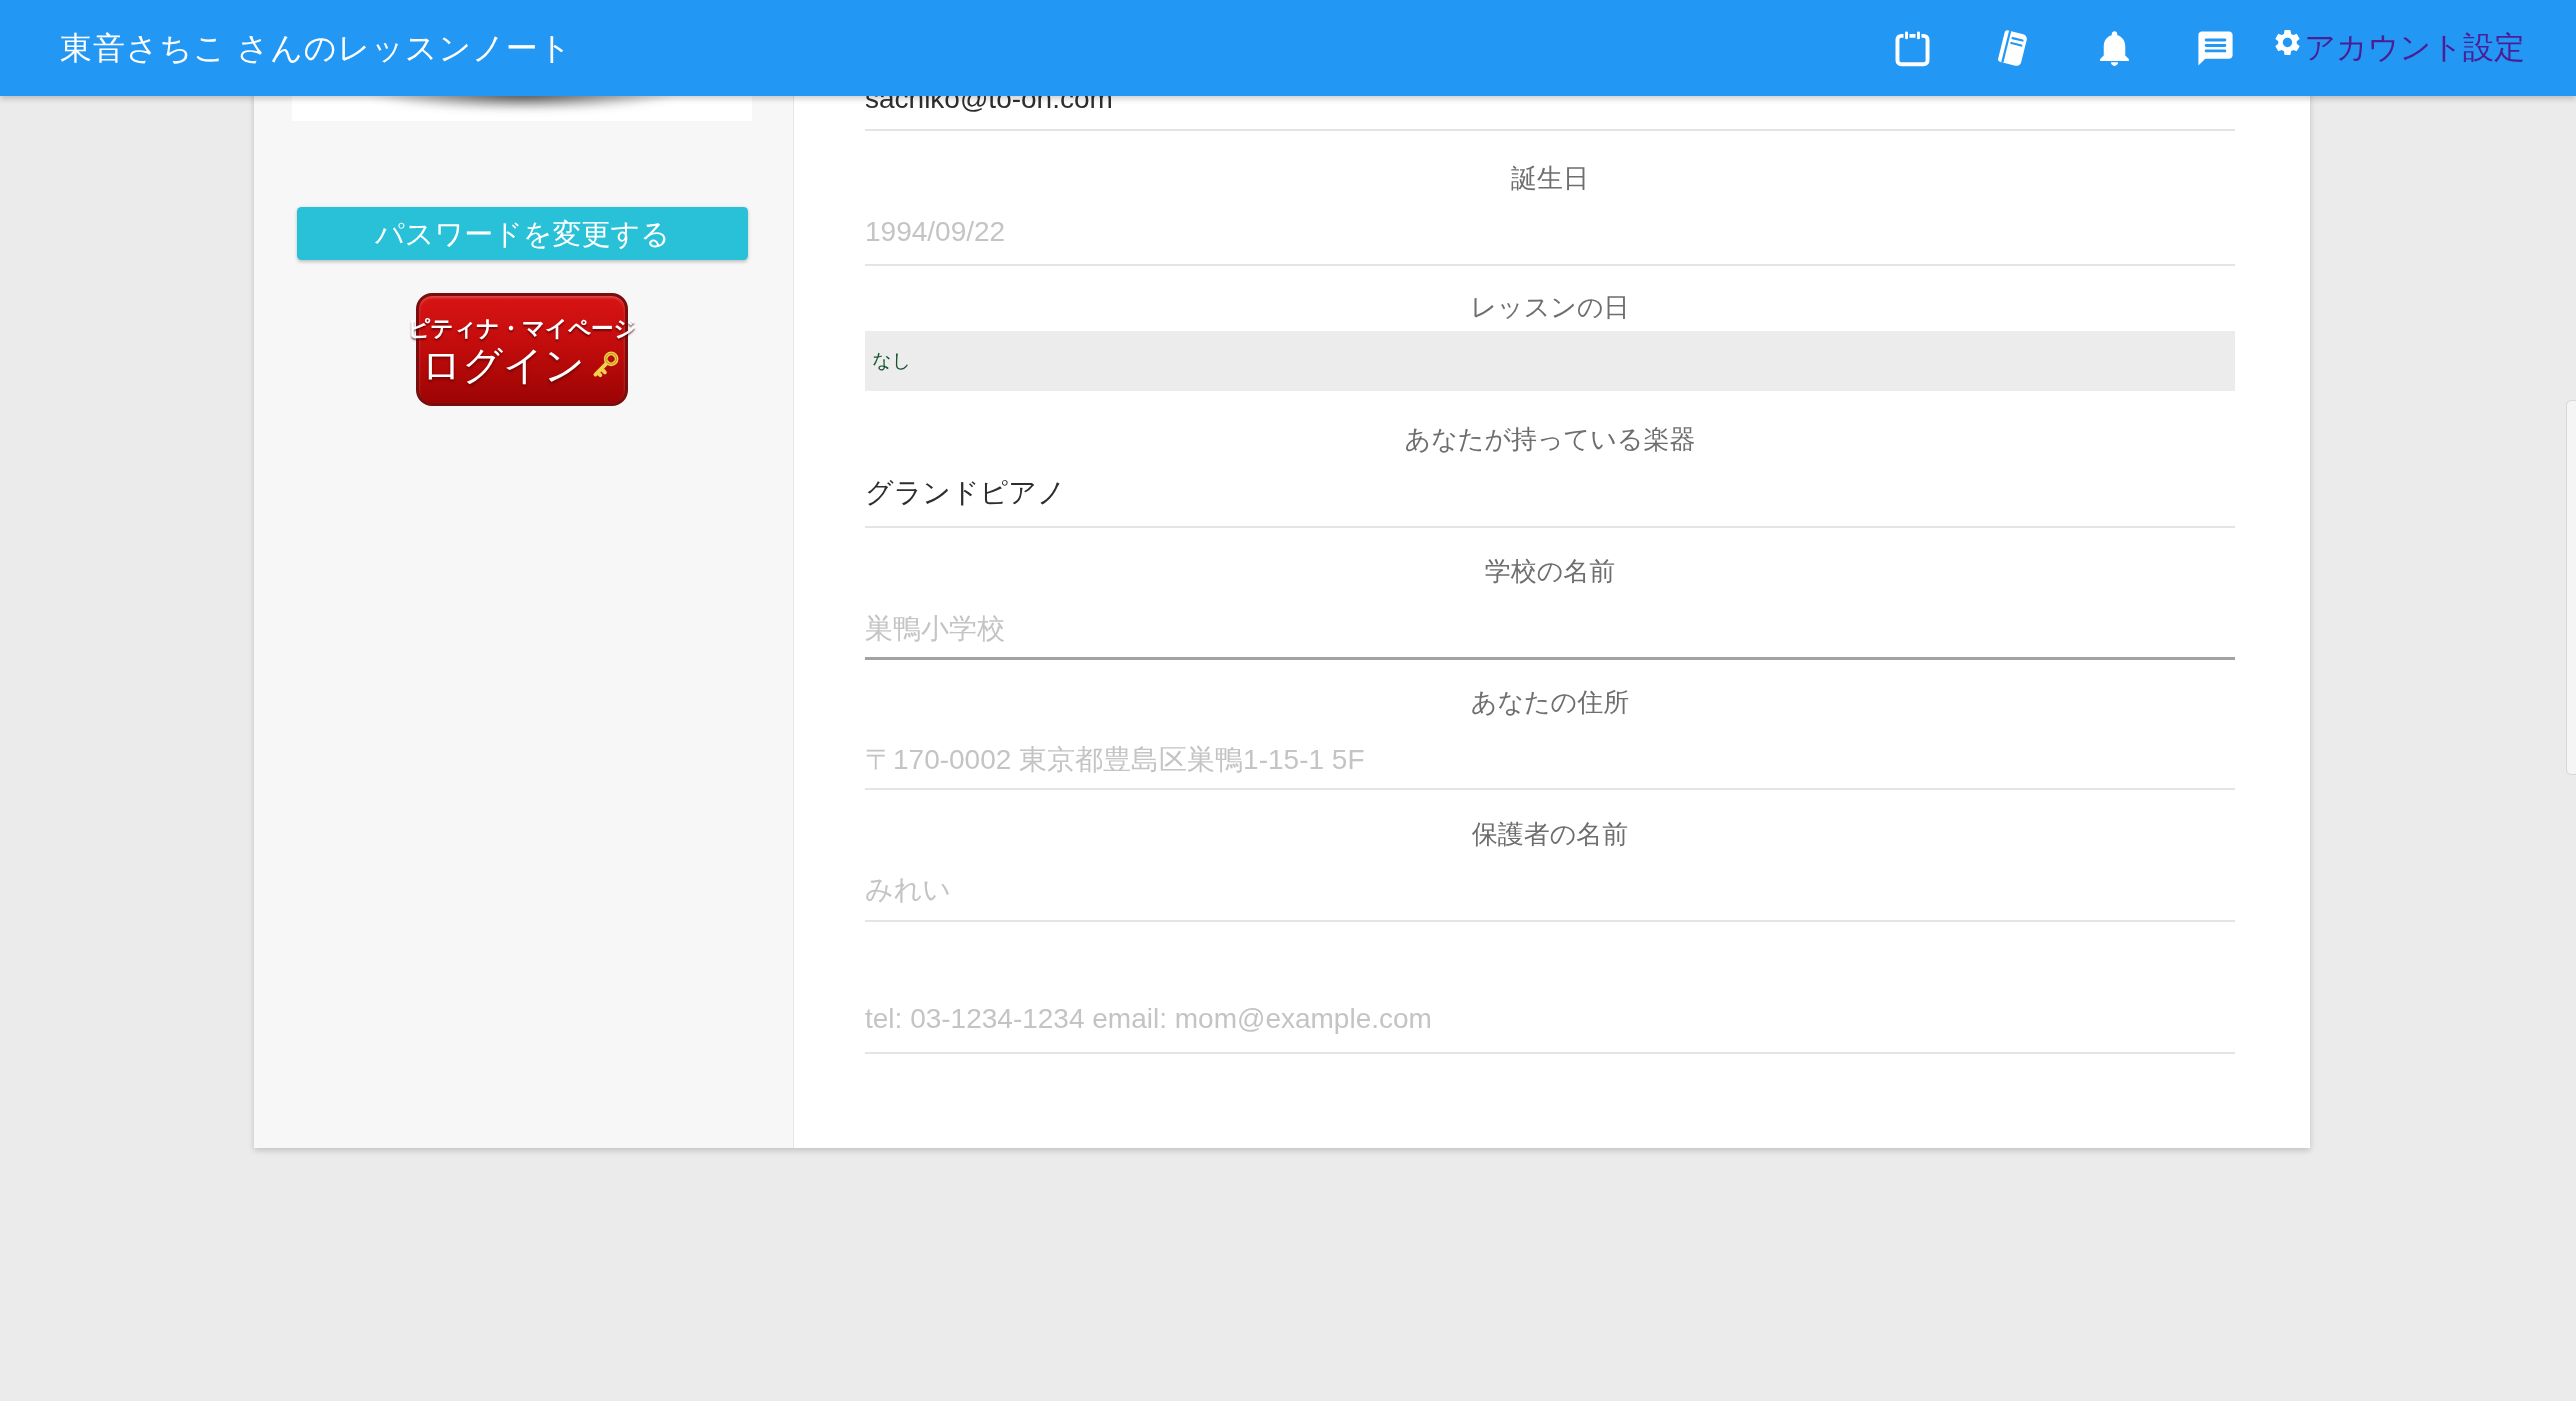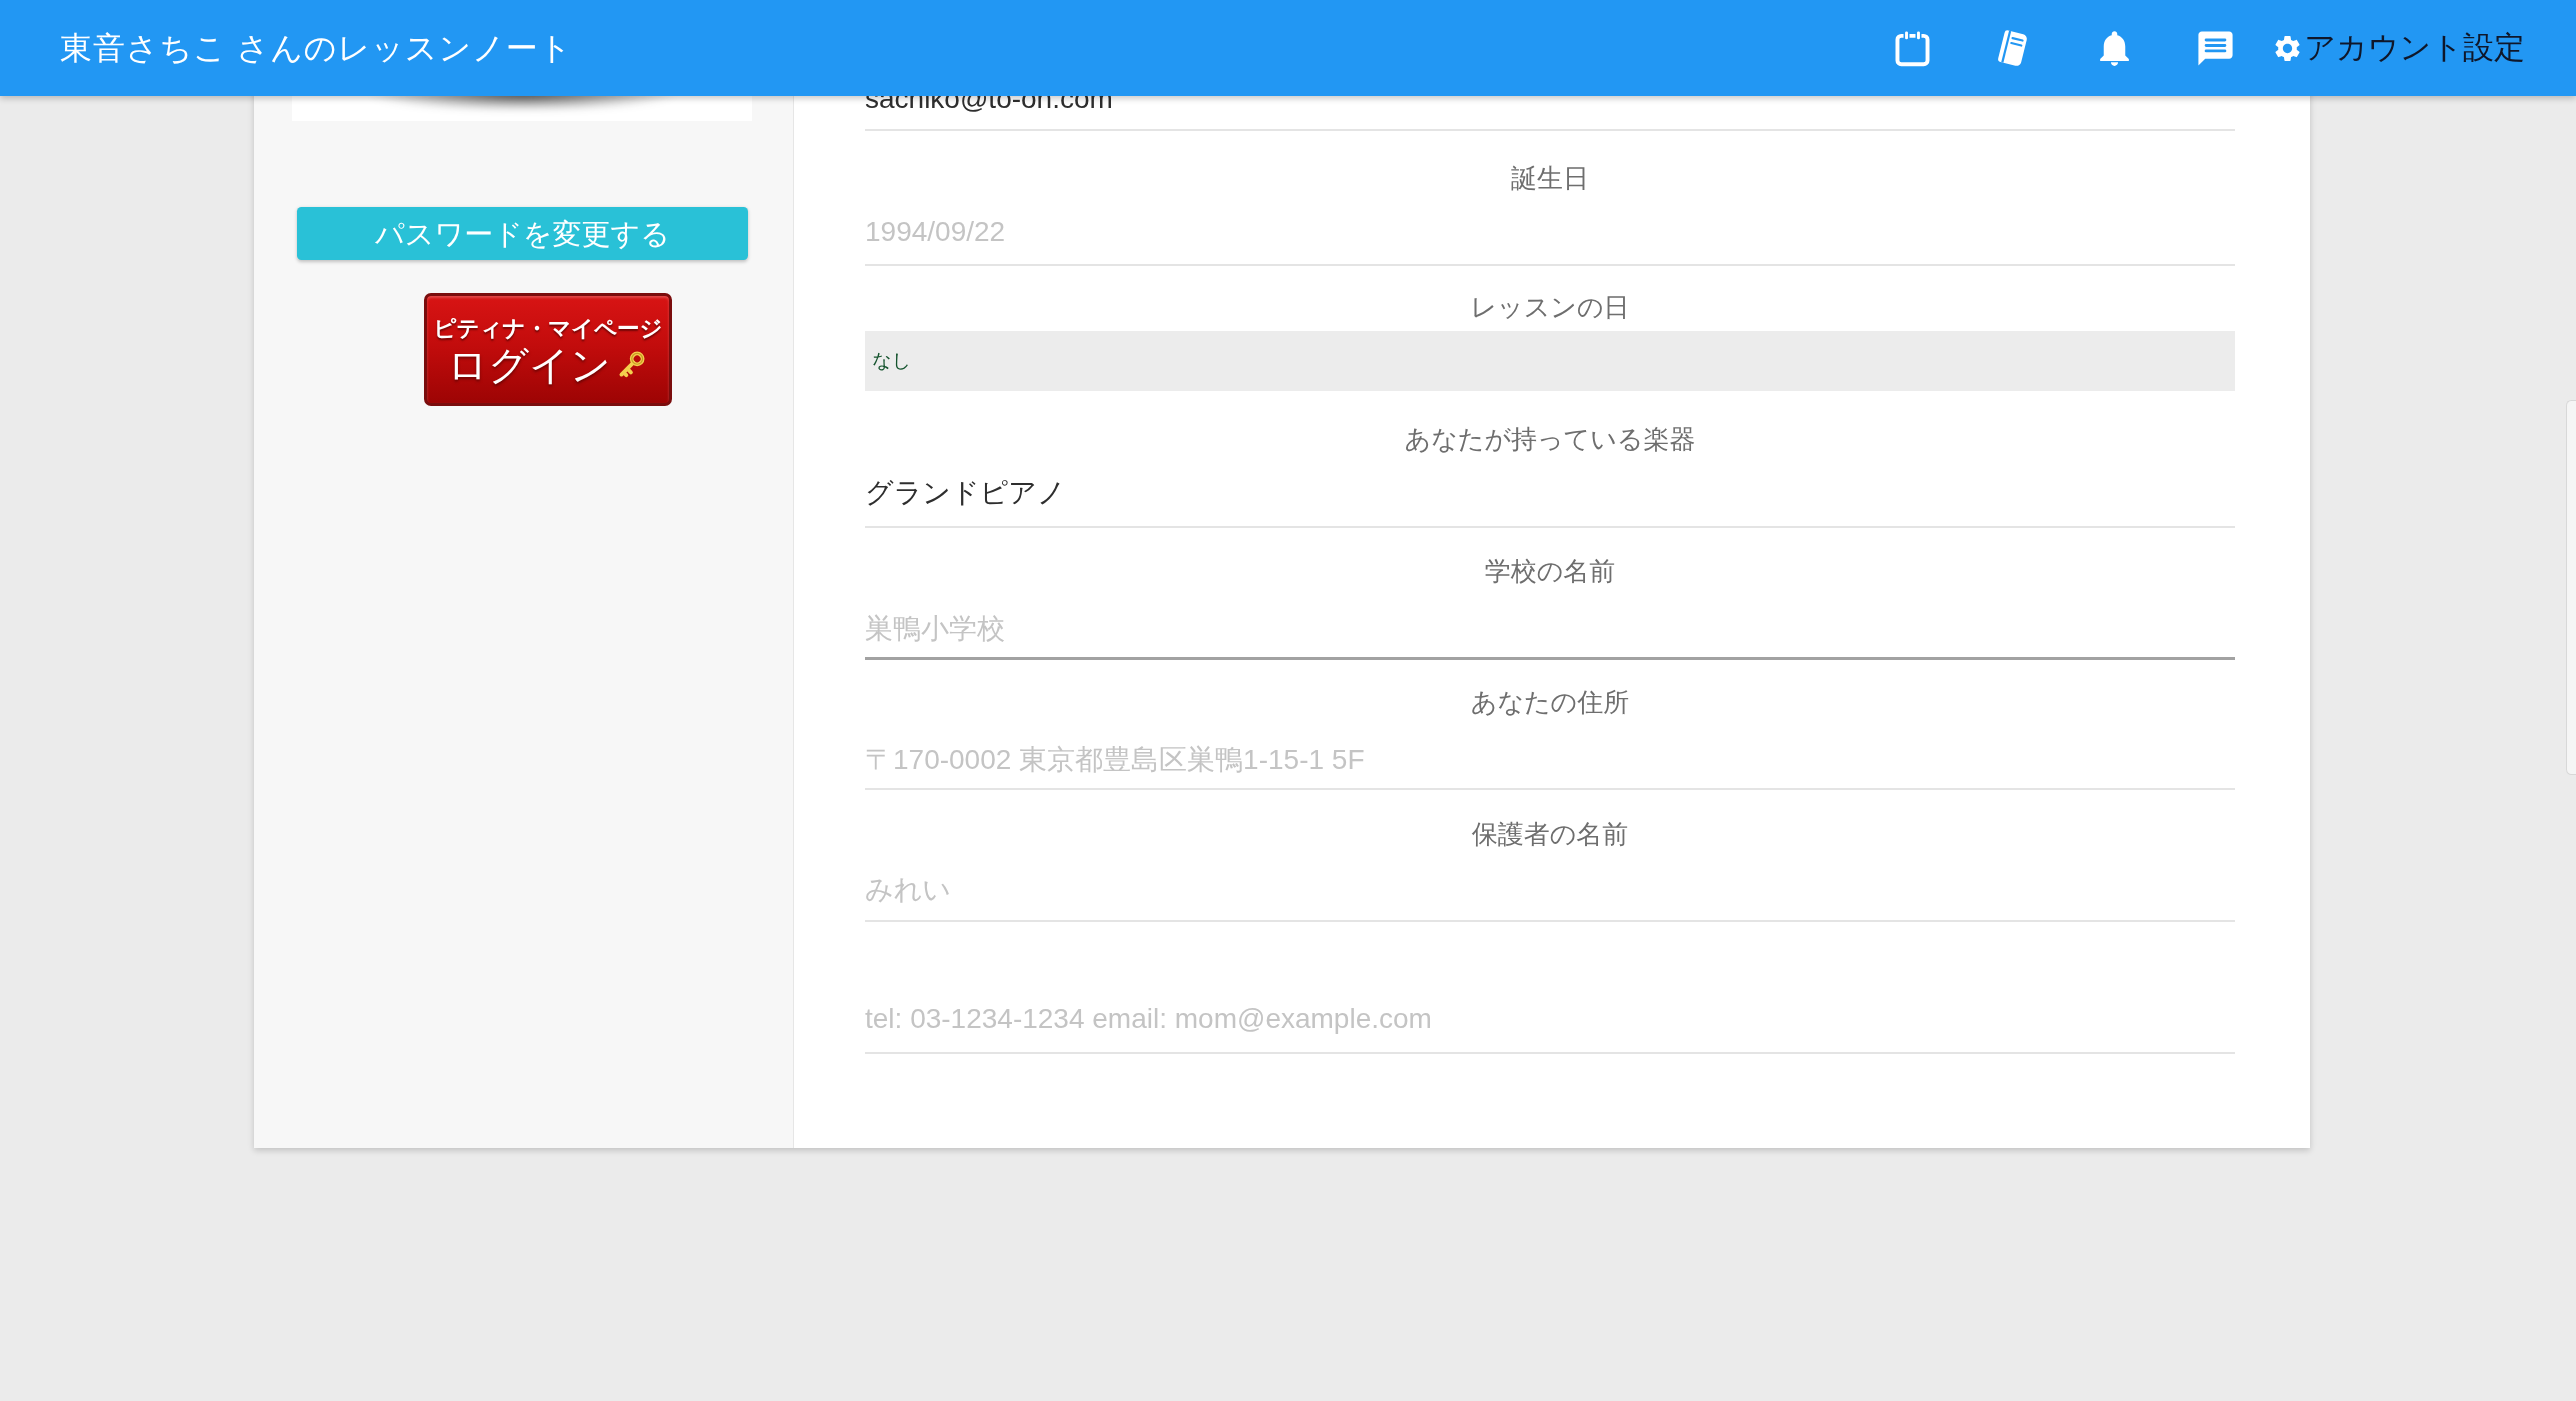--- a/index.html
+++ b/index.html
@@ -28,8 +28,8 @@
   }
   .bar-icon{width:41px;height:41px;margin-left:60px;display:block;cursor:pointer;}
   .account-btn{
-    display:flex;align-items:center;margin-left:36px;cursor:pointer;
-    color:#0f172a;font-size:31px;font-weight:500;white-space:nowrap;
+    display:flex;align-items:flex-start;margin-left:36px;cursor:pointer;
+    color:#4c1d95;font-size:31px;font-weight:500;white-space:nowrap;
   }
   .account-btn svg{width:31px;height:31px;margin-right:1.8px;}
 

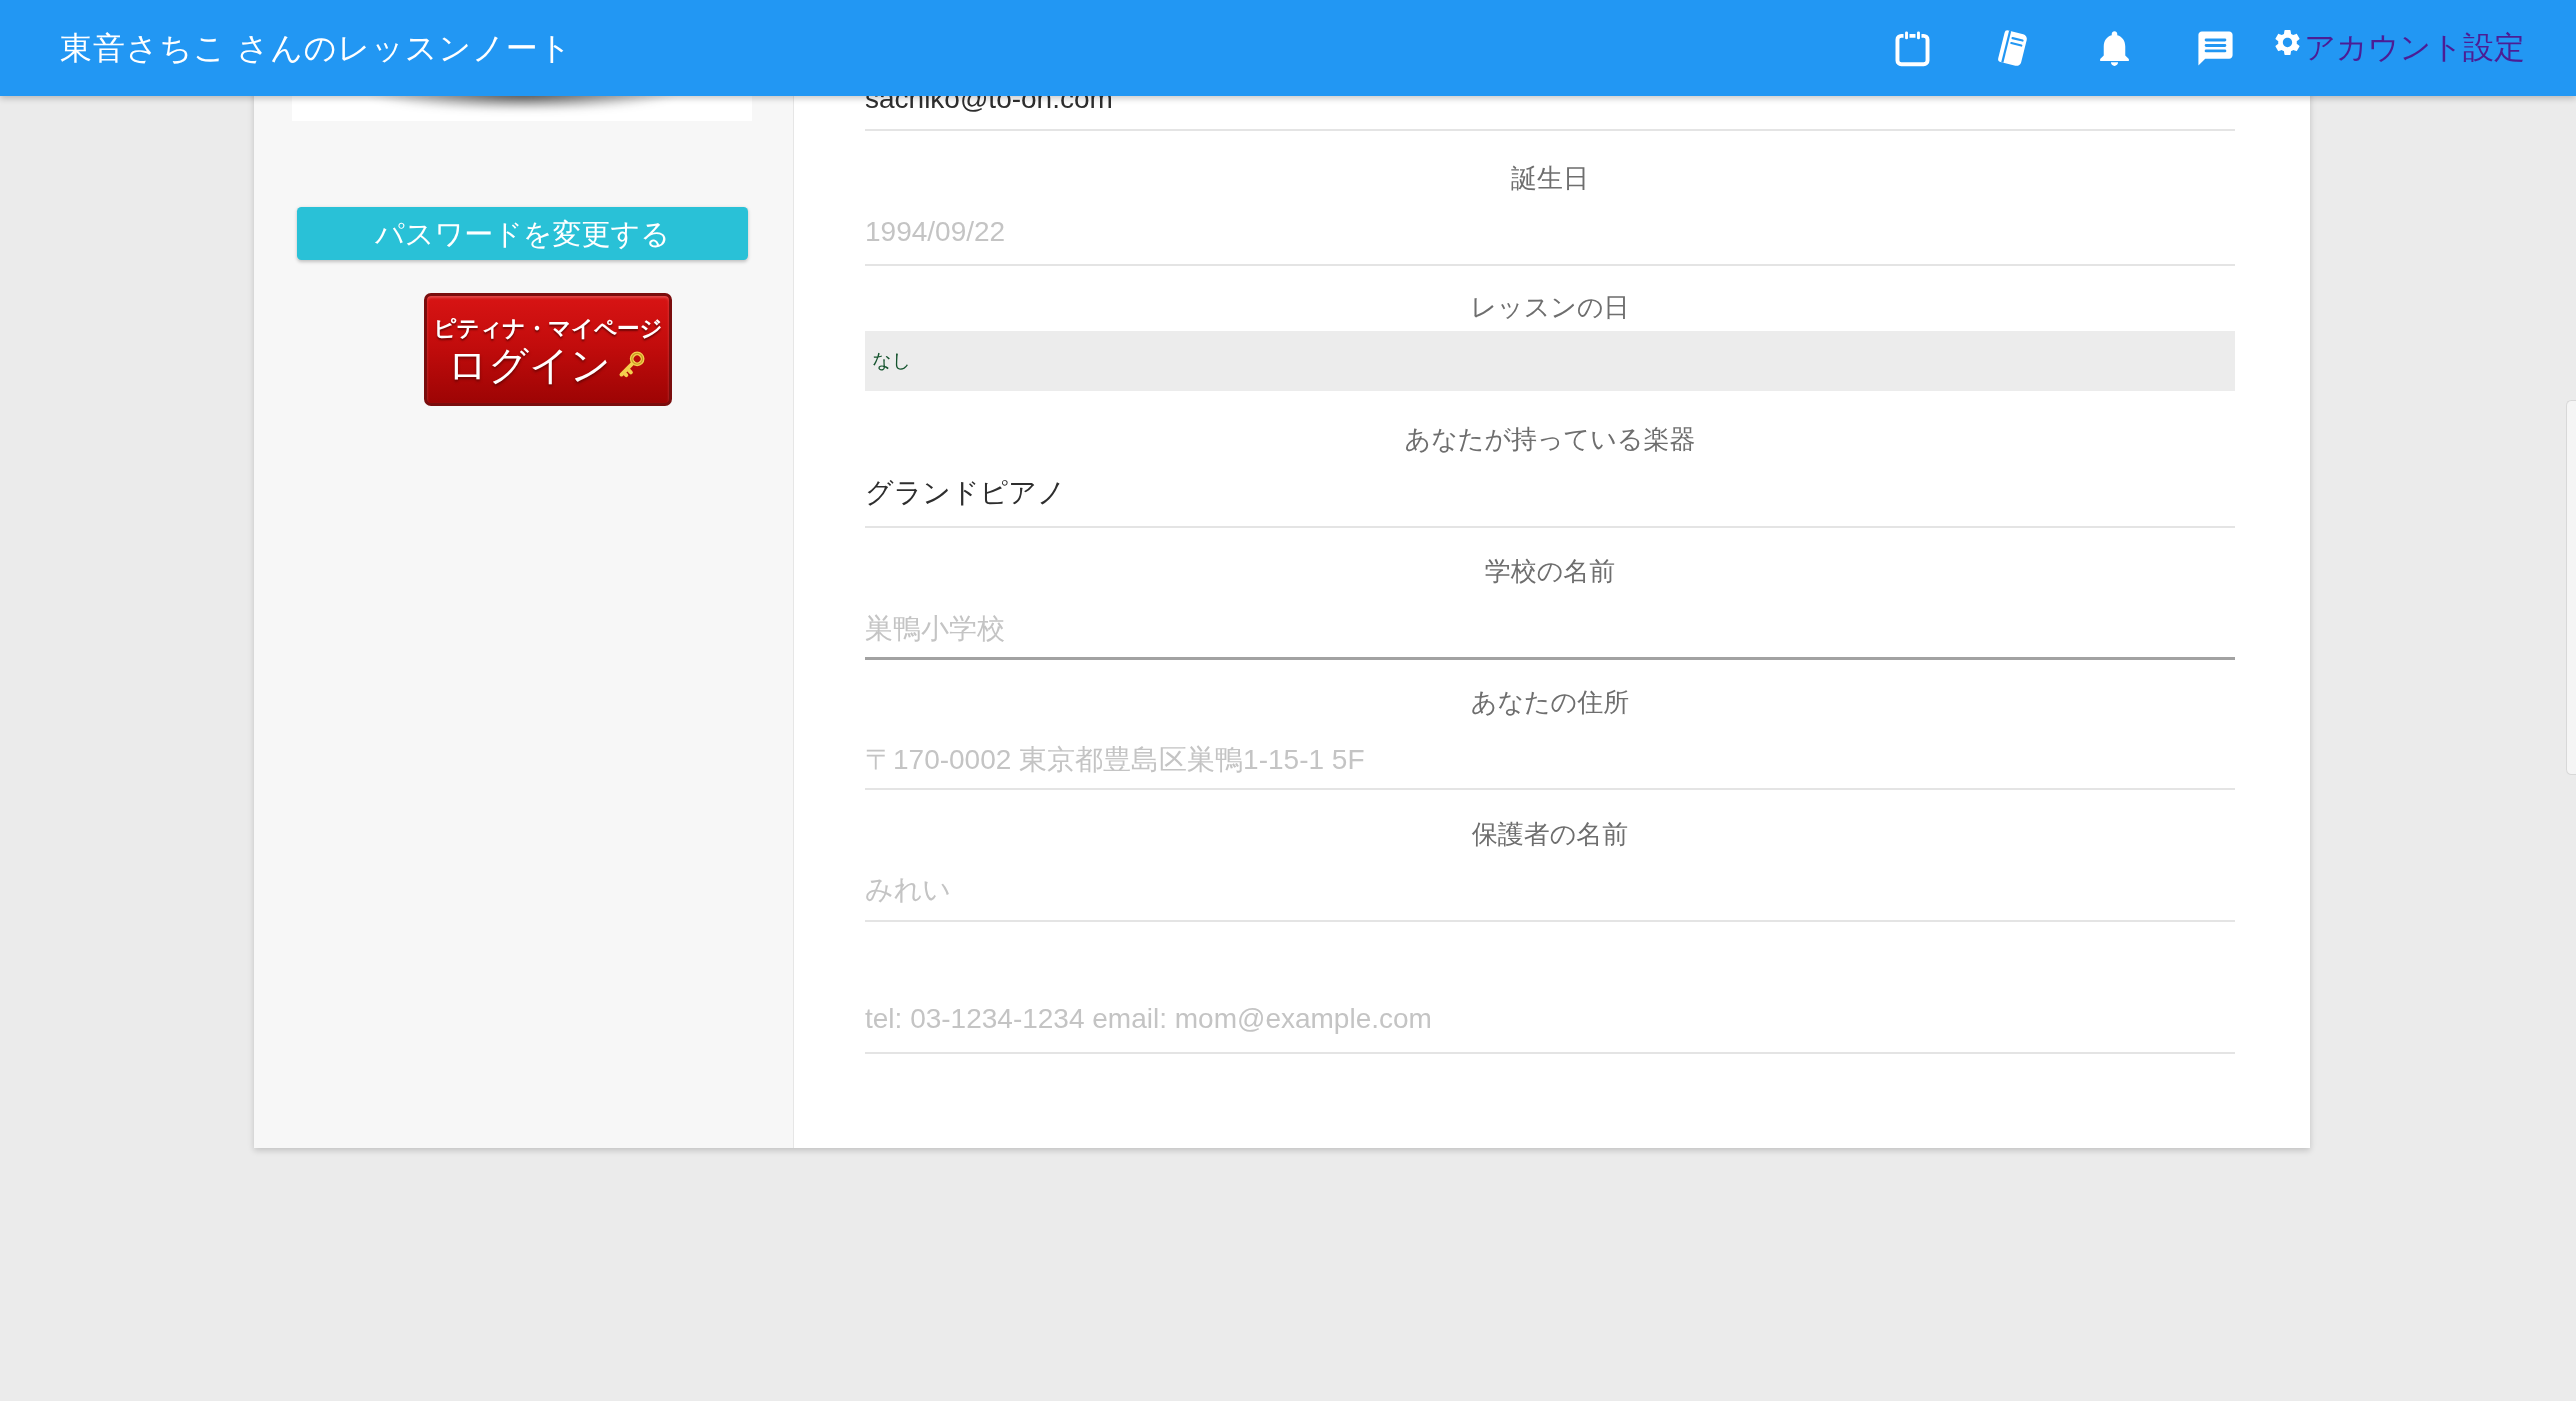--- a/index.html
+++ b/index.html
@@ -61,12 +61,11 @@
     font-family:"Liberation Sans","DejaVu Sans",sans-serif;
   }
   .ptna{
-    position:absolute;left:162px;top:293px;width:248px;height:113px;box-sizing:border-box;
+    position:absolute;left:162px;top:293px;width:212px;height:113px;box-sizing:border-box;
     background:linear-gradient(180deg,#d81414 0%,#c30c0c 45%,#9d0404 100%);
-    border:3.6px solid #7a0d0d;border-radius:7px;cursor:pointer;
+    border:3.6px solid #7a0d0d;border-radius:16px;cursor:pointer;
     display:flex;flex-direction:column;align-items:center;justify-content:center;
     box-shadow:inset 0 1.8px 2.7px rgba(255,255,255,.25);
-    margin-left:8px;
   }
   .ptna-l1{
     color:#fff;font-size:22.5px;font-weight:bold;white-space:nowrap;

